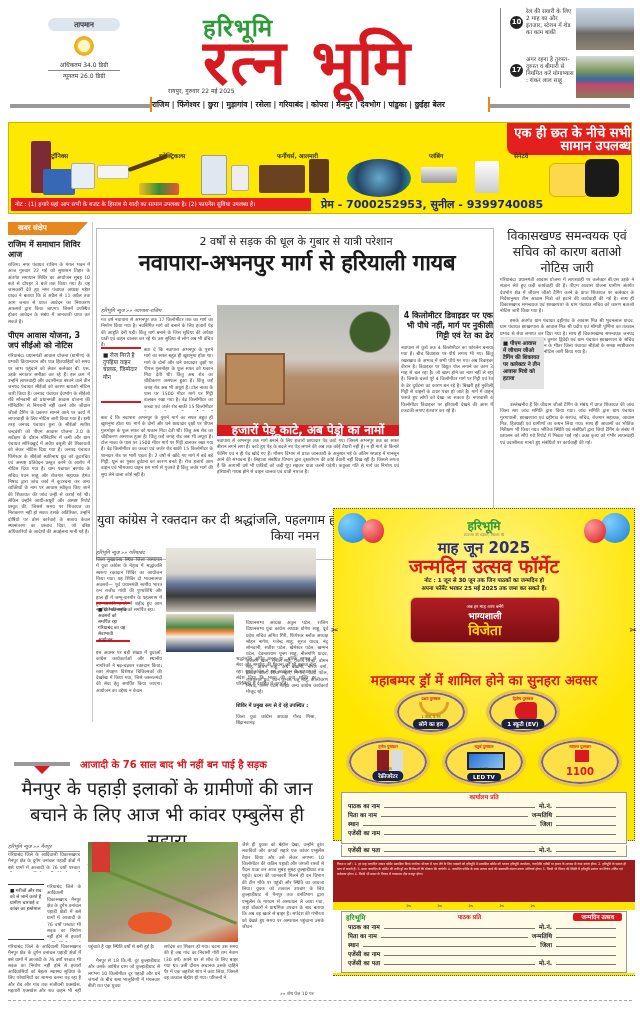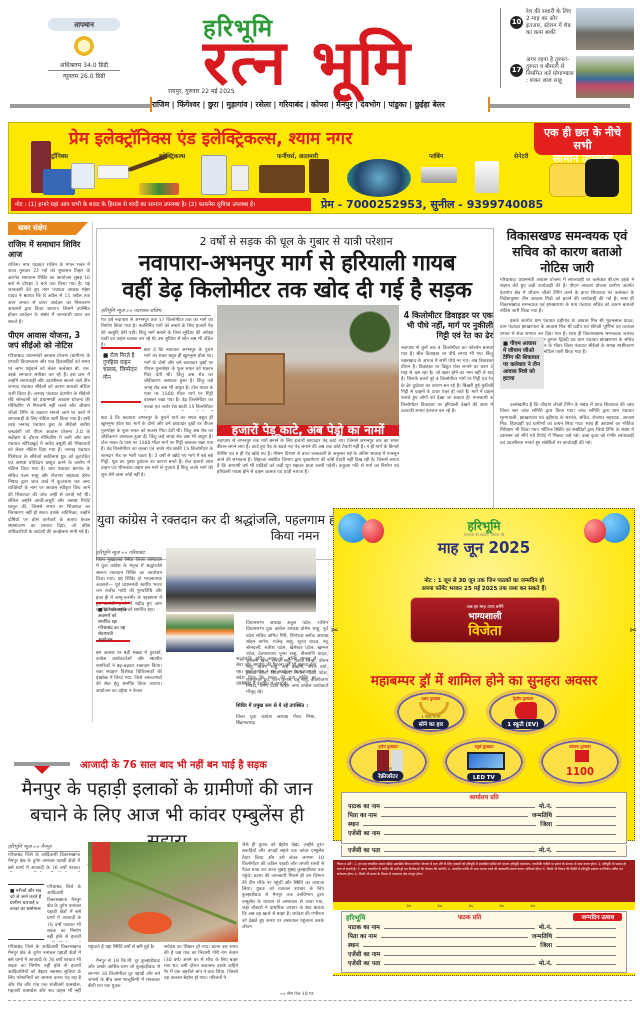--- a/index.html
+++ b/index.html
@@ -106,7 +106,6 @@
 <div class="abs nav-line-r"></div>
 
 <div class="abs ad">
-  <div class="abs ad-title">प्रेम इलेक्ट्रॉनिक्स एंड इलेक्ट्रिकल्स, श्याम नगर</div>
   <div class="abs ad-badge">
     <div>एक ही छत के नीचे सभी</div>
     <div>सामान उपलब्ध</div>

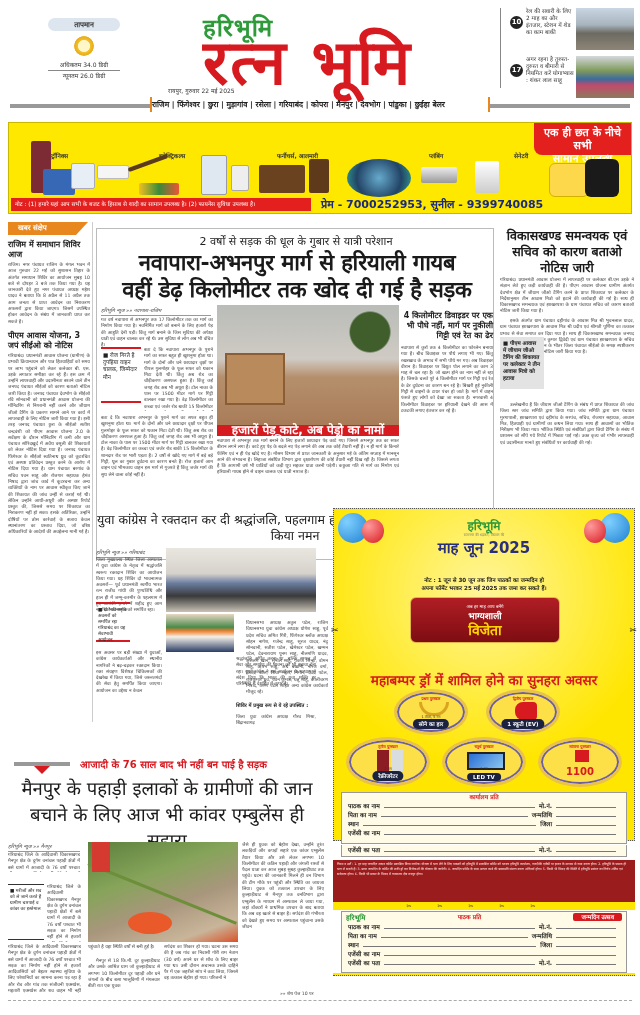--- a/index.html
+++ b/index.html
@@ -25,7 +25,7 @@
 
 .ad{left:8px;top:122px;width:624px;height:92px;background:#ffe800;border:1px solid #c8b800}
 .ad-title{left:60px;top:3px;font-size:17px;font-weight:bold;color:#e4201f;white-space:nowrap}
-.ad-badge{right:0;top:0;width:97px;height:32px;background:#e4201f;color:#fff;font-size:11px;font-weight:bold;text-align:center;line-height:13px;padding-top:3px;border-radius:0 0 0 8px}
+.ad-badge{right:0;top:0;width:124px;height:32px;background:#e4201f;color:#fff;font-size:13px;font-weight:bold;text-align:right;line-height:13px;padding-top:3px;border-radius:0 0 0 8px}
 .ad-cat{font-size:6px;font-weight:bold;color:#333;position:absolute;top:29px}
 .ad-prod{position:absolute;border-radius:2px}
 .ad-note{left:2px;bottom:2px;width:300px;height:13px;background:#e4201f;color:#fff;font-size:5.8px;line-height:13px;padding-left:4px;white-space:nowrap}

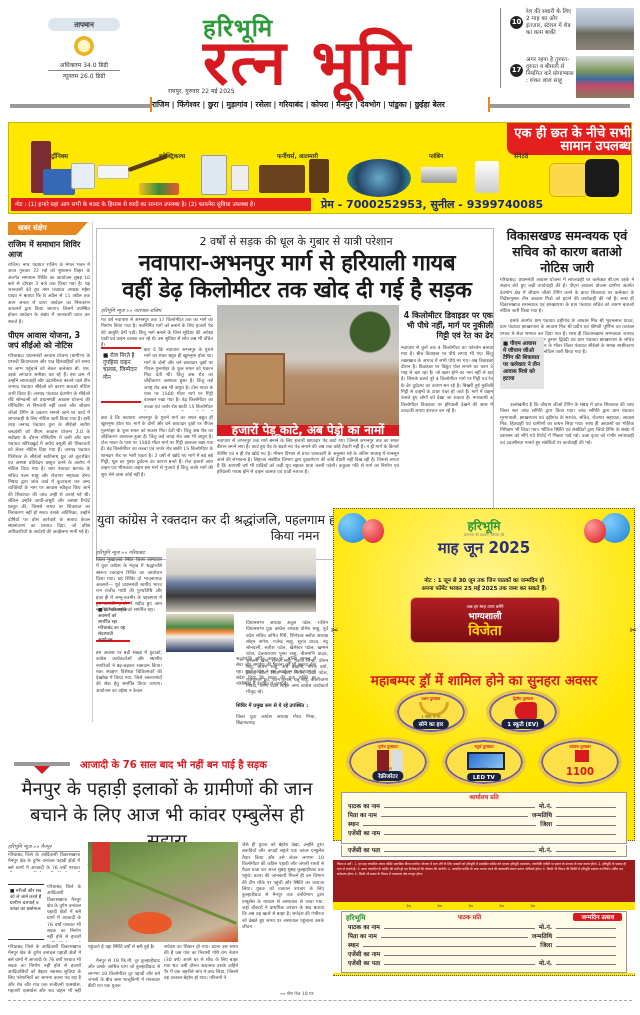--- a/index.html
+++ b/index.html
@@ -46,7 +46,7 @@
 .pull-grey{background:#e3e3e3;font-size:5.4px;line-height:7px;padding:3px;color:#222;font-weight:bold}
 .subhead{font-size:8px;font-weight:bold;line-height:10px;color:#222;text-align:right}
 
-.rhead{left:500px;top:228px;width:134px;text-align:center;font-size:12.5px;font-weight:bold;line-height:16px;color:#1a1a1a}
+.rhead{left:500px;top:228px;width:134px;text-align:center;font-size:12.5px;font-weight:normal;line-height:16px;color:#1a1a1a}
 
 .cong-h{left:96px;top:512px;width:398px;text-align:center;font-size:12.5px;line-height:16px;color:#1a1a1a}
 .crowd{background:linear-gradient(180deg,#e9e6e0 0%,#d6d2cb 40%,#6a7da0 55%,#3a3a3a 75%,#c9c2b6 100%)}

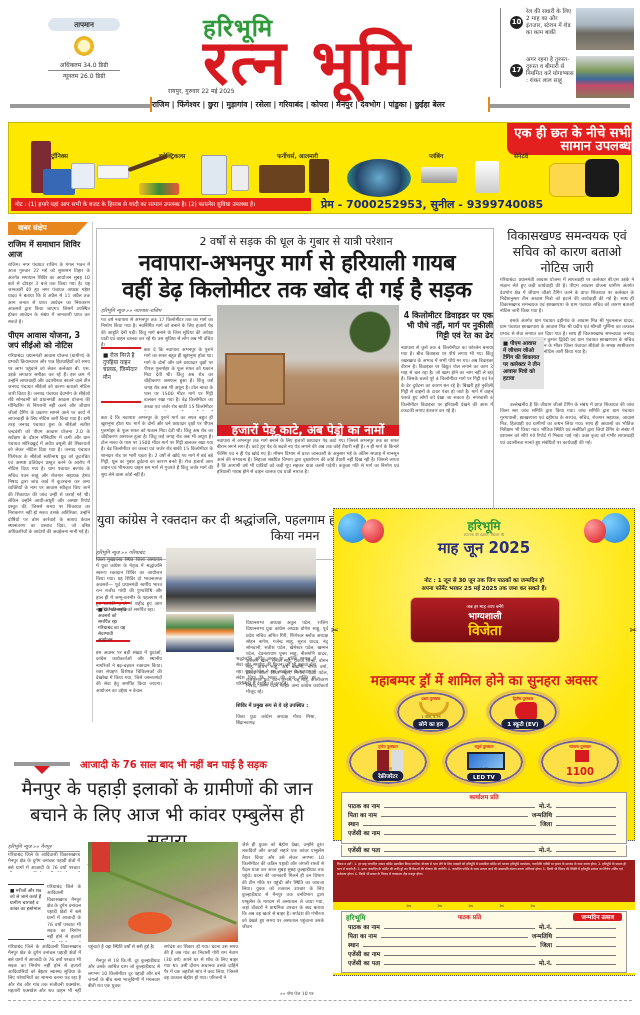--- a/index.html
+++ b/index.html
@@ -148,7 +148,6 @@
   <div class="abs lead-kicker">2 वर्षों से सड़क की धूल के गुबार से यात्री परेशान</div>
   <div class="abs lead-h1">
     <div>नवापारा-अभनपुर मार्ग से हरियाली गायब</div>
-    <div>वहीं डेढ़ किलोमीटर तक खोद दी गई है सड़क</div>
   </div>
   <div class="abs byline" style="left:4px;top:78px;width:110px">हरिभूमि न्यूज »» नवापारा-राजिम</div>
   <p class="abs tiny" style="left:4px;top:88px;width:112px">गत वर्ष नवापारा से अभनपुर तक 17 किलोमीटर तक का मार्ग का निर्माण किया गया है। नवनिर्मित मार्ग को बनाने के लिए हजारों पेड़ की आहुति देनी पड़ी। किंतु मार्ग बनाने के जिस सुविधा की अपेक्षा यात्री एवं वाहन चालक कर रहे थे। उस सुविधा से लोग अब भी वंचित है।</p>

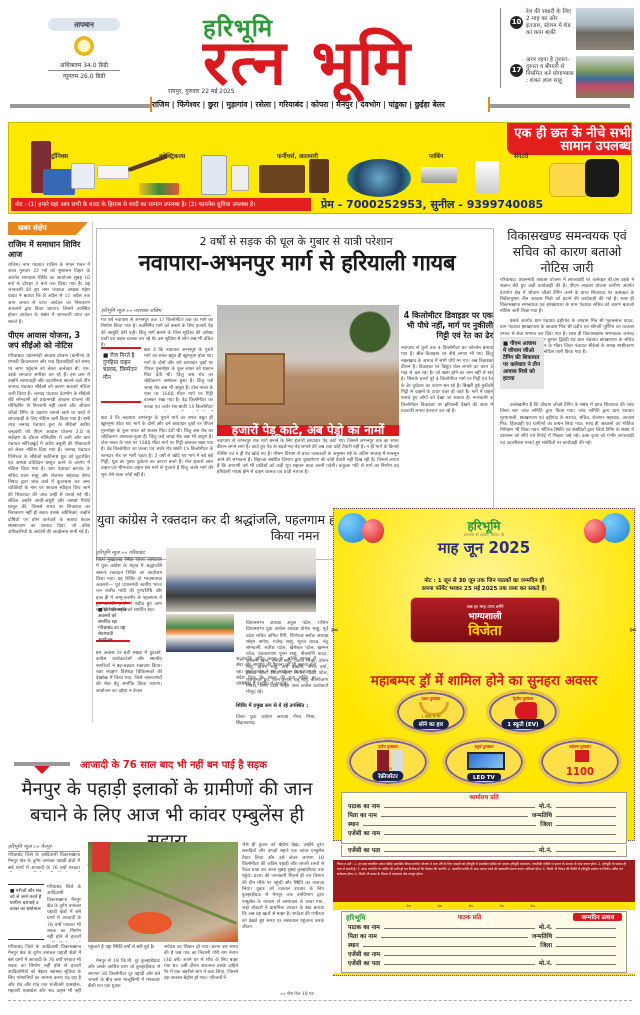--- a/index.html
+++ b/index.html
@@ -199,6 +199,7 @@
   <div class="abs bday-logo">हरिभूमि</div>
   <div class="abs bday-sub">राजनगर की धड़कन, किसान की</div>
   <div class="abs bday-month">माह जून 2025</div>
+  <div class="abs bday-title">जन्मदिन उत्सव फॉर्मेट</div>
   <div class="abs bday-note">
     <div>नोट : 1 जून से 30 जून तक जिन पाठकों का जन्मदिन हो</div>
     <div>अपना फॉर्मेट भरकर 25 मई 2025 तक जमा कर सकते हैं।</div>

